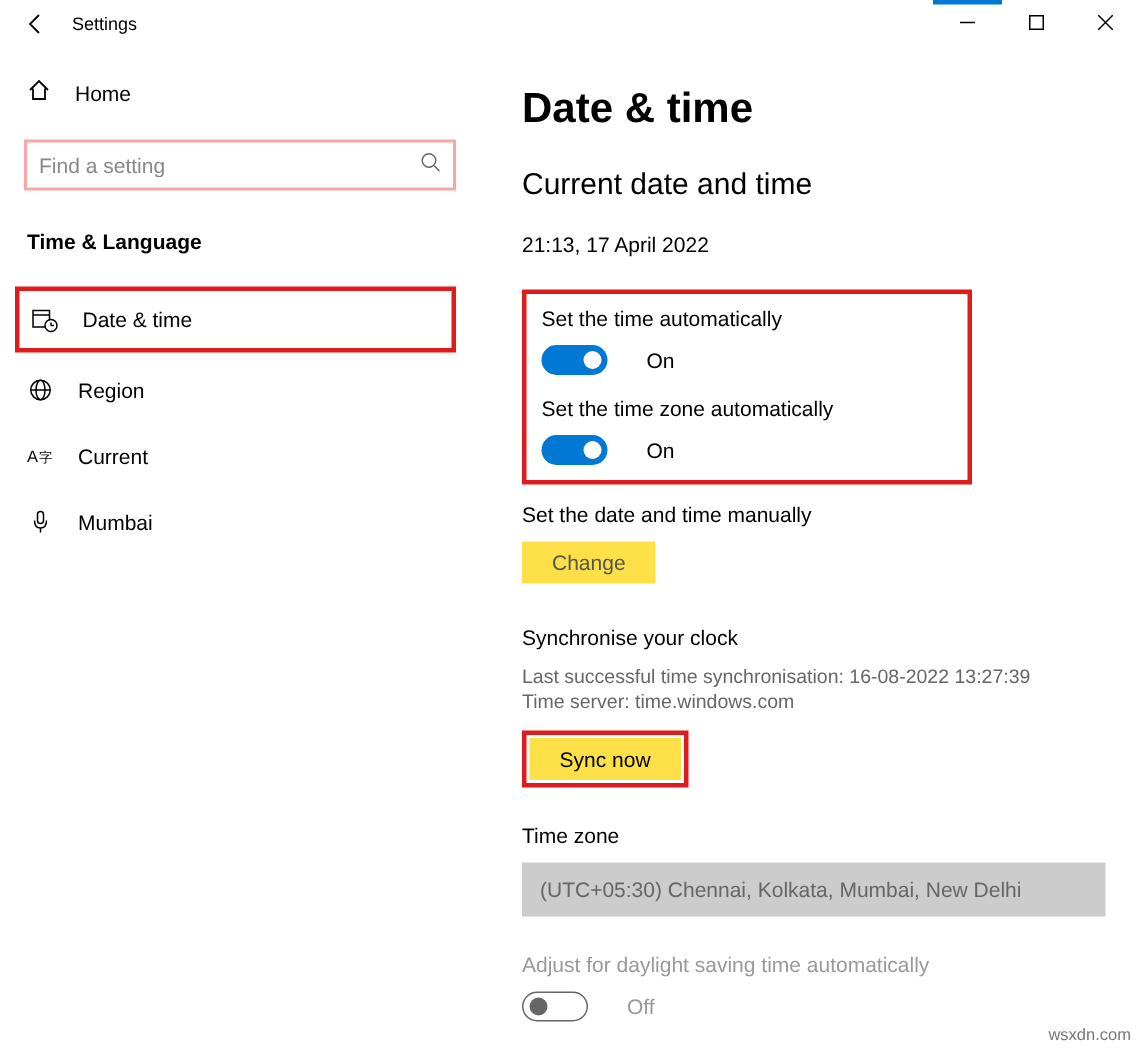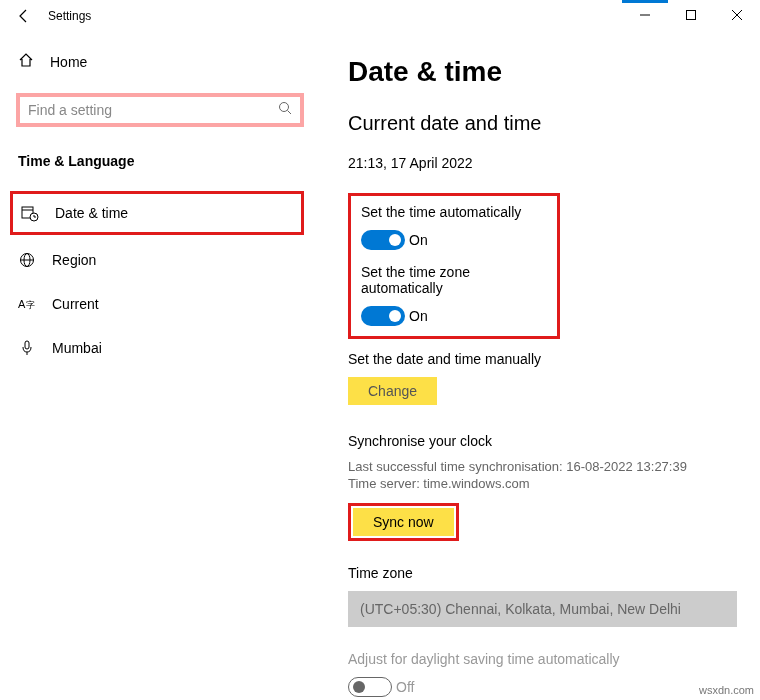--- a/index.html
+++ b/index.html
@@ -14,7 +14,7 @@
     .sidebar { width: 320px; padding: 12px 16px 0 16px; display: flex; flex-direction: column; gap: 6px; }
     .home { display: flex; align-items: center; gap: 16px; padding: 8px 2px; cursor: pointer; }
     .home span { font-size: 14px; }
-    .search { border: 4px solid #fca5a5; height: 34px; display: flex; align-items: center; padding: 0 8px; margin: 8px 0 16px 0; }
+    .search { border: 2px solid #fca5a5; height: 34px; display: flex; align-items: center; padding: 0 8px; margin: 8px 0 16px 0; }
     .search input { flex: 1; border: none; outline: none; font-size: 14px; background: transparent; color: #666; }
     .search input::placeholder { color: #888; }
     .cat-title { font-size: 14px; font-weight: 600; margin: 4px 0 16px 2px; }

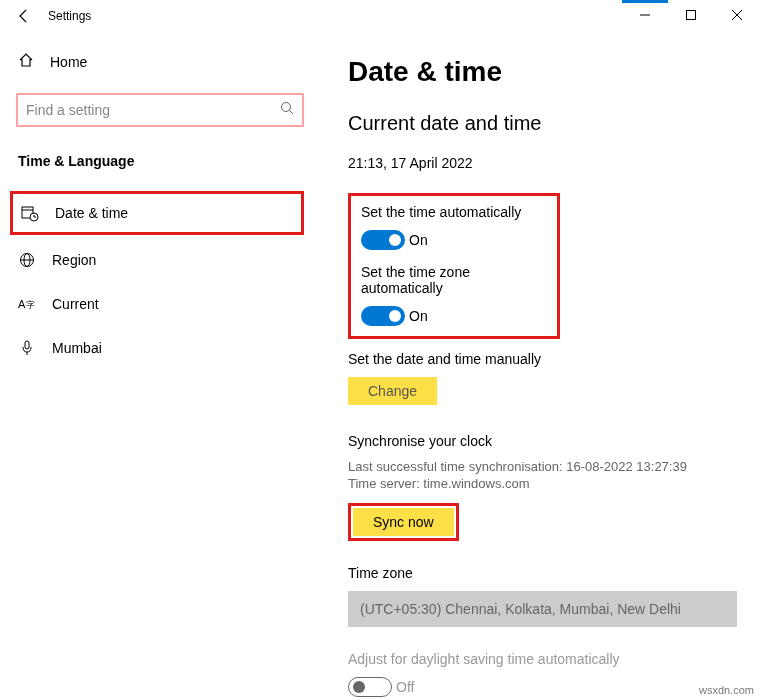--- a/index.html
+++ b/index.html
@@ -25,7 +25,7 @@
     h1 { font-size: 28px; font-weight: 600; margin-bottom: 24px; }
     h2 { font-size: 20px; font-weight: 400; margin-bottom: 20px; }
     .dt { font-size: 14px; margin-bottom: 22px; }
-    .red-box { border: 3px solid #e01b1b; padding: 8px 10px 10px 10px; width: 212px; margin-bottom: 12px; }
+    .red-box { border: 3px solid #e01b1b; padding: 8px 10px 10px 10px; width: 300px; margin-bottom: 12px; }
     .setting-label { font-size: 14px; margin-bottom: 10px; }
     .toggle-row { display: flex; align-items: center; gap: 4px; margin-bottom: 14px; }
     .toggle-row:last-child { margin-bottom: 0; }

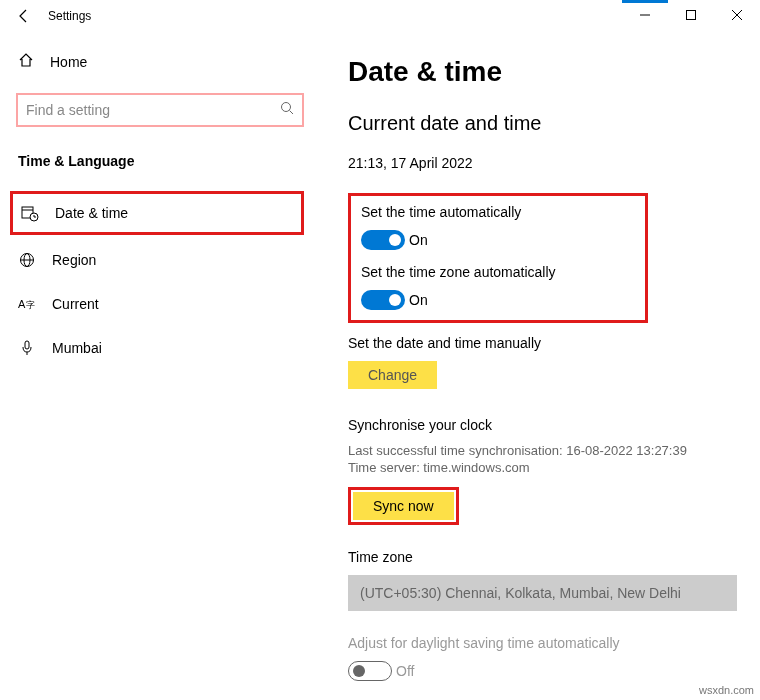--- a/index.html
+++ b/index.html
@@ -27,7 +27,7 @@
     .dt { font-size: 14px; margin-bottom: 22px; }
     .red-box { border: 3px solid #e01b1b; padding: 8px 10px 10px 10px; width: 300px; margin-bottom: 12px; }
     .setting-label { font-size: 14px; margin-bottom: 10px; }
-    .toggle-row { display: flex; align-items: center; gap: 4px; margin-bottom: 14px; }
+    .toggle-row { display: flex; align-items: center; gap: 26px; margin-bottom: 14px; }
     .toggle-row:last-child { margin-bottom: 0; }
     .toggle { width: 44px; height: 20px; border-radius: 10px; position: relative; cursor: pointer; }
     .toggle.on { background: #0078d4; }

